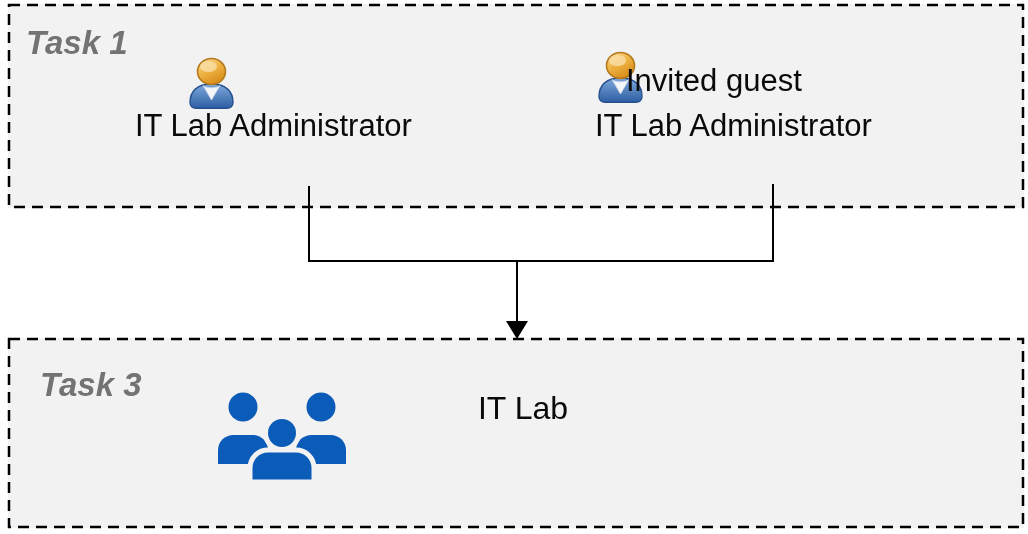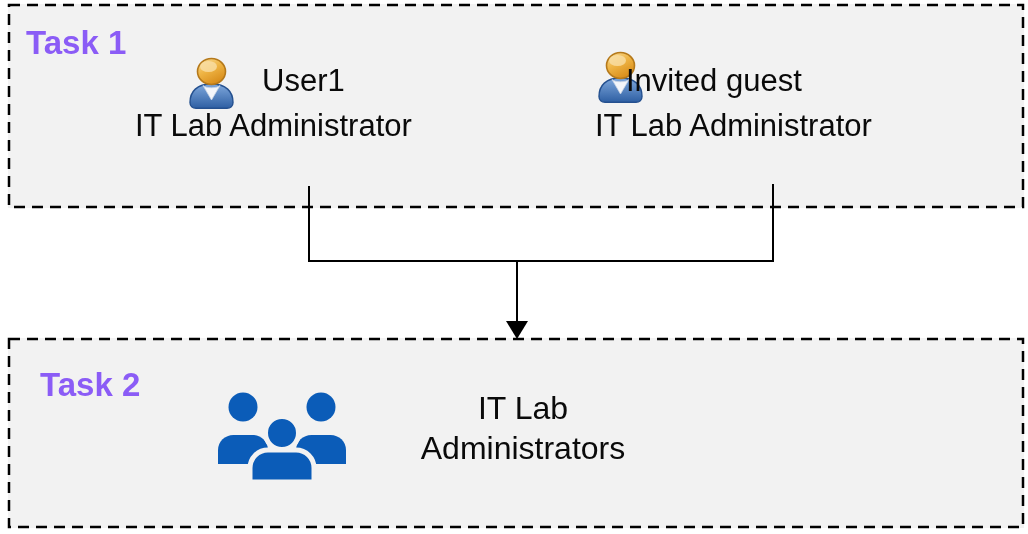--- a/index.html
+++ b/index.html
@@ -26,9 +26,10 @@
     position: absolute;
     font-weight: bold;
     font-size: 33px;
-    color: #8b5cf6;
+    color: #737373;
     letter-spacing: 0px;
     white-space: nowrap;
+    font-style: italic;
   }
   .task1-label { left: 26px; top: 24px; }
   .task2-label { left: 40px; top: 366px; }

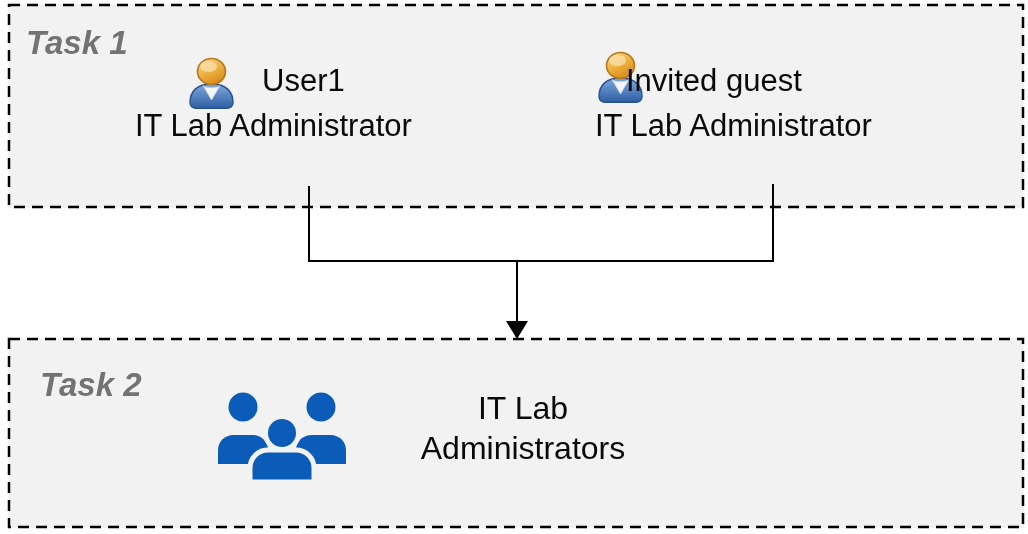--- a/index.html
+++ b/index.html
@@ -111,7 +111,6 @@
       <ellipse cx="25.5" cy="11.5" rx="8.5" ry="5.5" fill="#F9DFA6" opacity="0.8"></ellipse>
     </svg>
   </span>
-  <div class="persona-name p1-name">User1</div>
   <div class="persona-role p1-role">IT Lab Administrator</div>
 
   <span class="icon p2-icon">

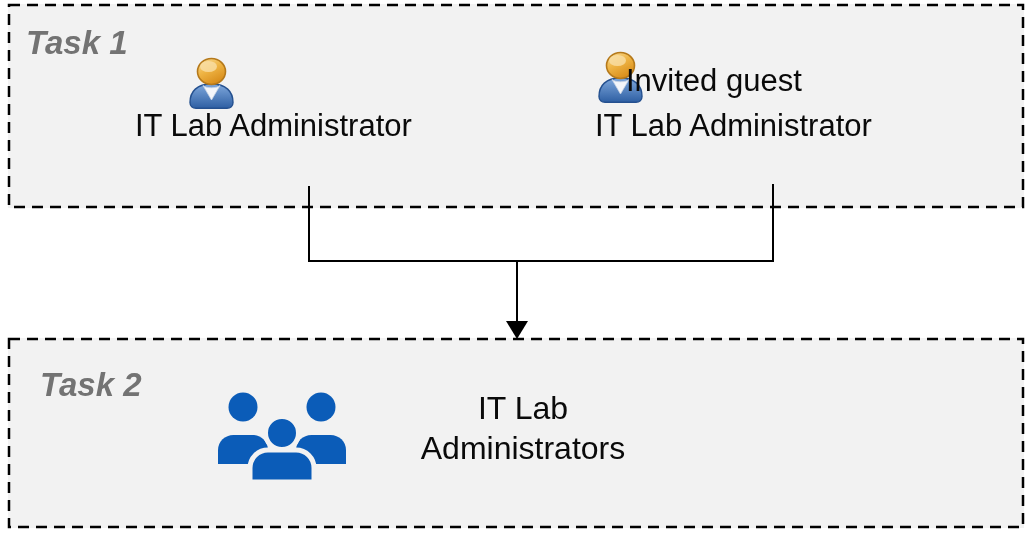--- a/index.html
+++ b/index.html
@@ -101,7 +101,7 @@
   <div class="task-box task2-box"></div>
 
   <div class="task-label task1-label">Task 1</div>
-  <div class="task-label task2-label">Task 2</div>
+  <div class="task-label task2-label">Task 3</div>
 
   <span class="icon p1-icon">
     <svg width="57" height="57" viewBox="0 0 57 57">

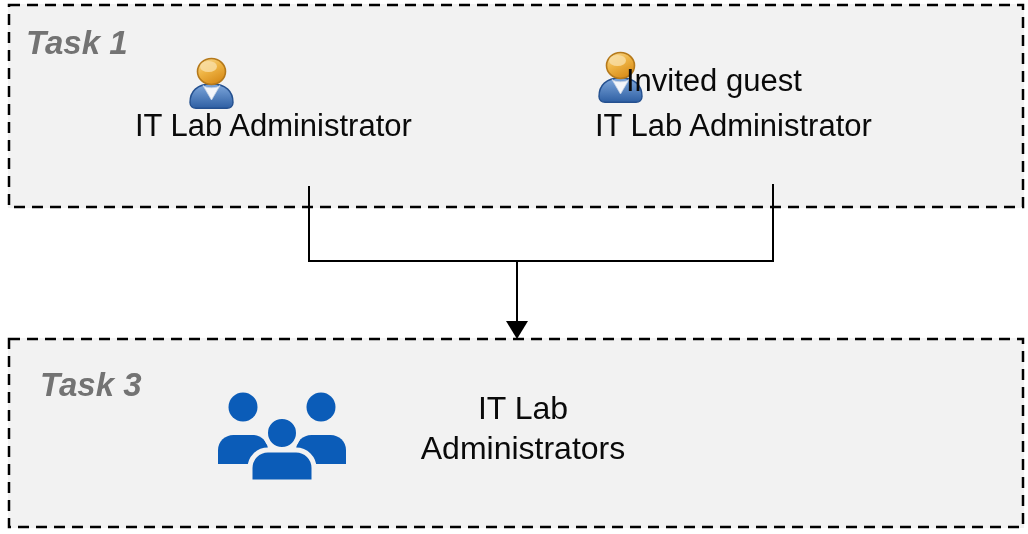--- a/index.html
+++ b/index.html
@@ -138,7 +138,6 @@
   </span>
   <div class="group-name">
     <div>IT Lab</div>
-    <div>Administrators</div>
   </div>
 
   <svg class="overlay" width="1028" height="534" viewBox="0 0 1028 534">

